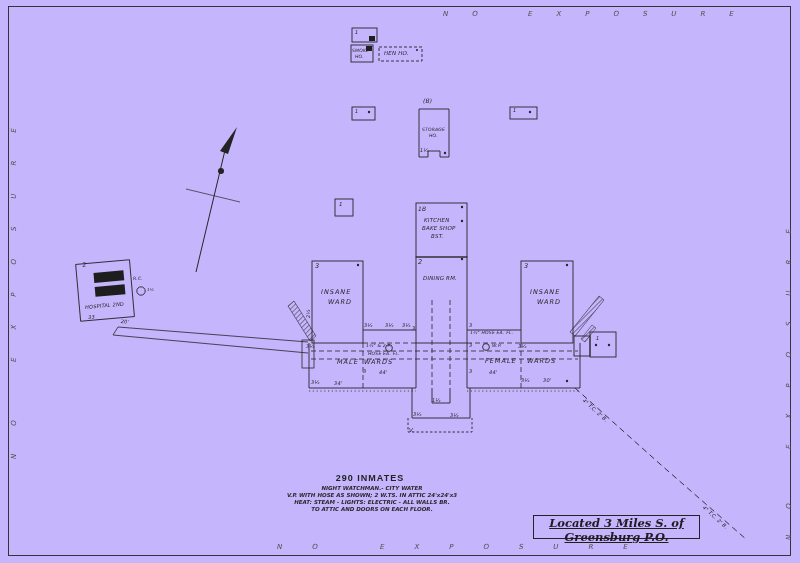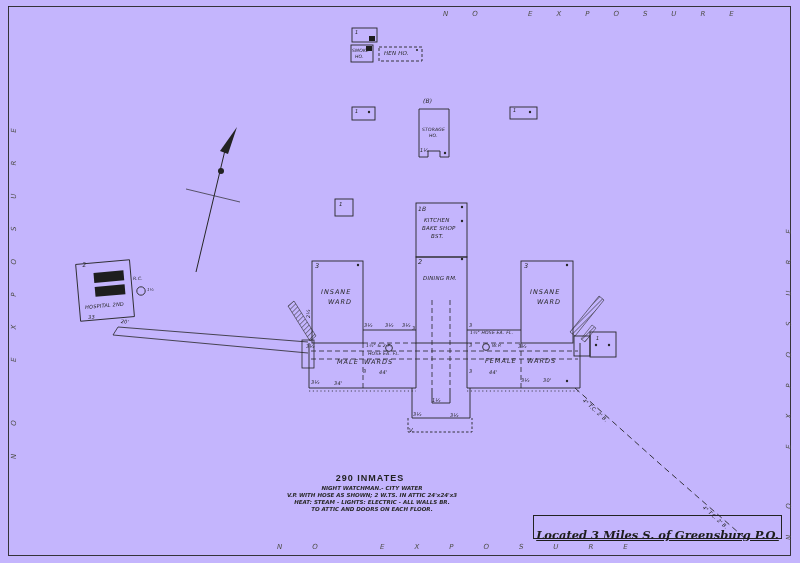--- a/index.html
+++ b/index.html
@@ -34,8 +34,8 @@
     font-style:italic;
   }
   .locbox {
-    position:absolute; left:533px; top:515px; width:249px; height:24px;
-    border:1px solid #232323; text-align:center; padding-top:12px;
+    position:absolute; left:533px; top:515px; width:167px; height:24px;
+    border:1px solid #232323; text-align:center; padding-top:0;
     font:700 italic 11.5px "DejaVu Serif", serif; color:#1d1d1d;
   }
   .locbox span { text-decoration:underline; }

